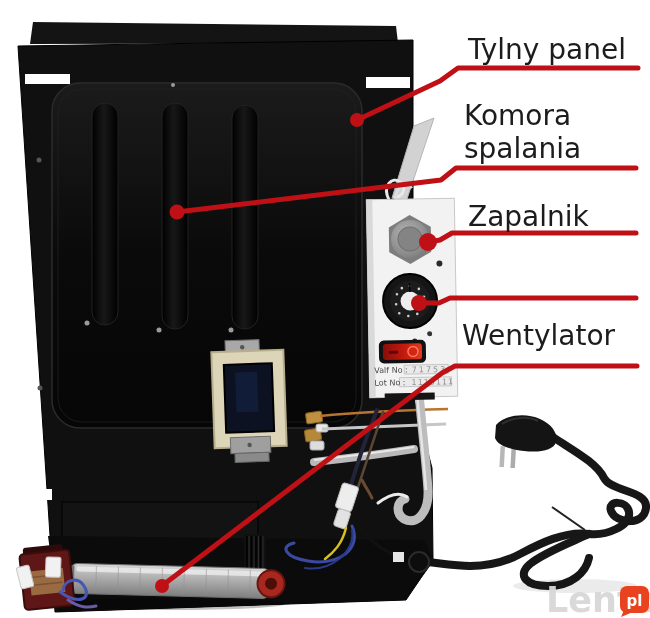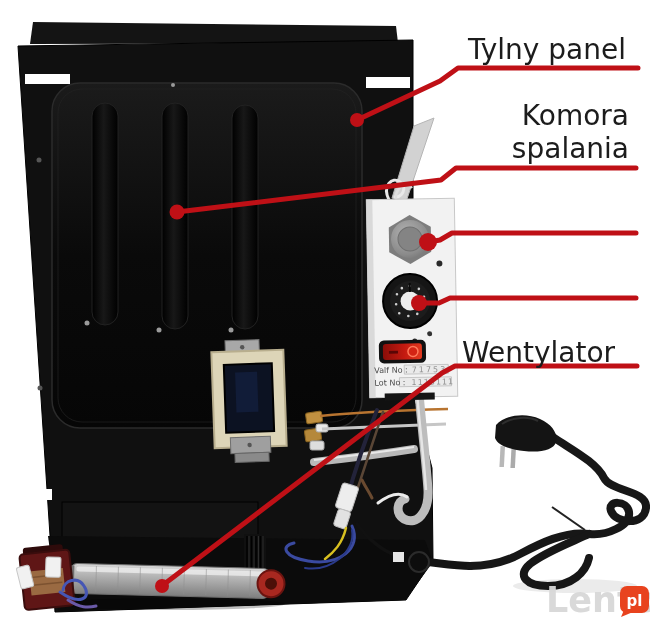--- a/index.html
+++ b/index.html
@@ -6,7 +6,7 @@
   .stage{position:relative;width:650px;height:618px;background:#ffffff;overflow:hidden;
          font-family:"DejaVu Sans","Liberation Sans",sans-serif;}
   .photo{position:absolute;left:0;top:0;}
-  .lbl{position:absolute;color:#1c1c1c;font-size:28px;line-height:1.18;white-space:nowrap;text-align:right;}
+  .lbl{position:absolute;color:#1c1c1c;font-size:28px;line-height:1.18;white-space:nowrap;}
   .lbl.wrap{white-space:normal;width:165px;}
 </style>
 </head>

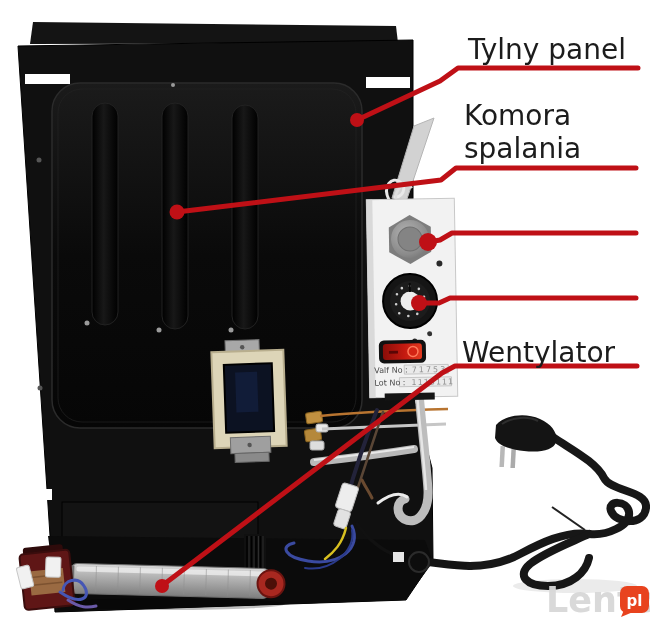--- a/index.html
+++ b/index.html
@@ -275,6 +275,7 @@
 
   <div class="lbl" style="left:468px;top:33px">Tylny panel</div>
   <div class="lbl wrap" style="left:464px;top:99px">Komora spalania</div>
+  <div class="lbl" style="left:468px;top:200px">Zapalnik</div>
   <div class="lbl" style="left:462px;top:336px">Wentylator</div>
 
 </div>

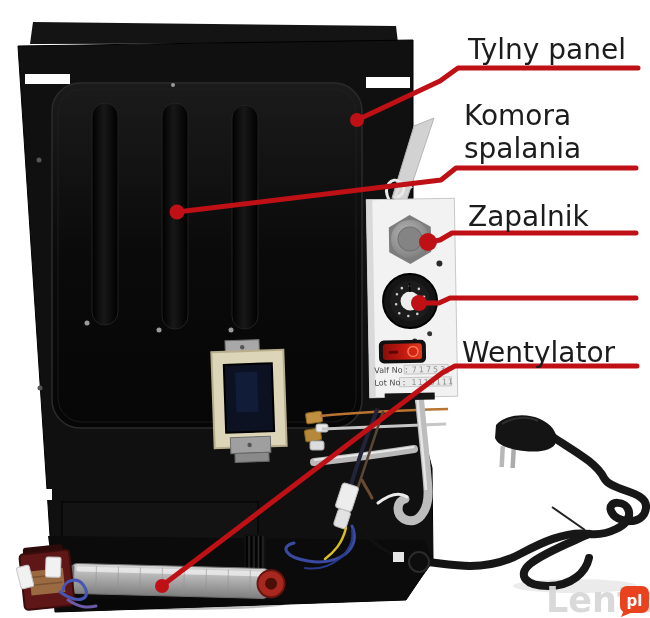--- a/index.html
+++ b/index.html
@@ -276,7 +276,7 @@
   <div class="lbl" style="left:468px;top:33px">Tylny panel</div>
   <div class="lbl wrap" style="left:464px;top:99px">Komora spalania</div>
   <div class="lbl" style="left:468px;top:200px">Zapalnik</div>
-  <div class="lbl" style="left:462px;top:336px">Wentylator</div>
+  <div class="lbl" style="left:462px;top:319px">Wentylator</div>
 
 </div>
 

